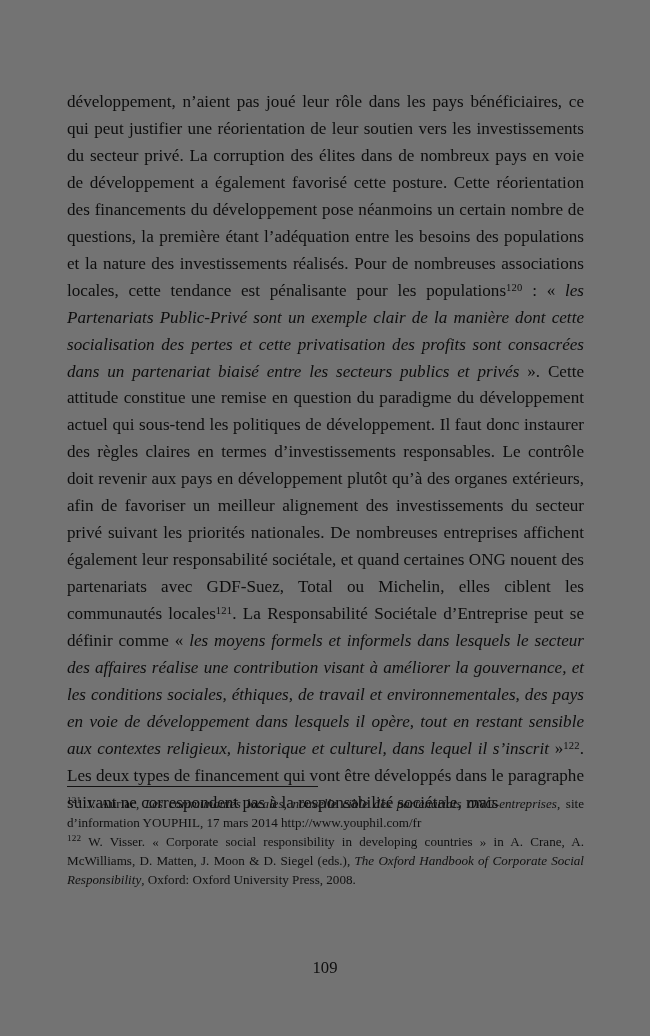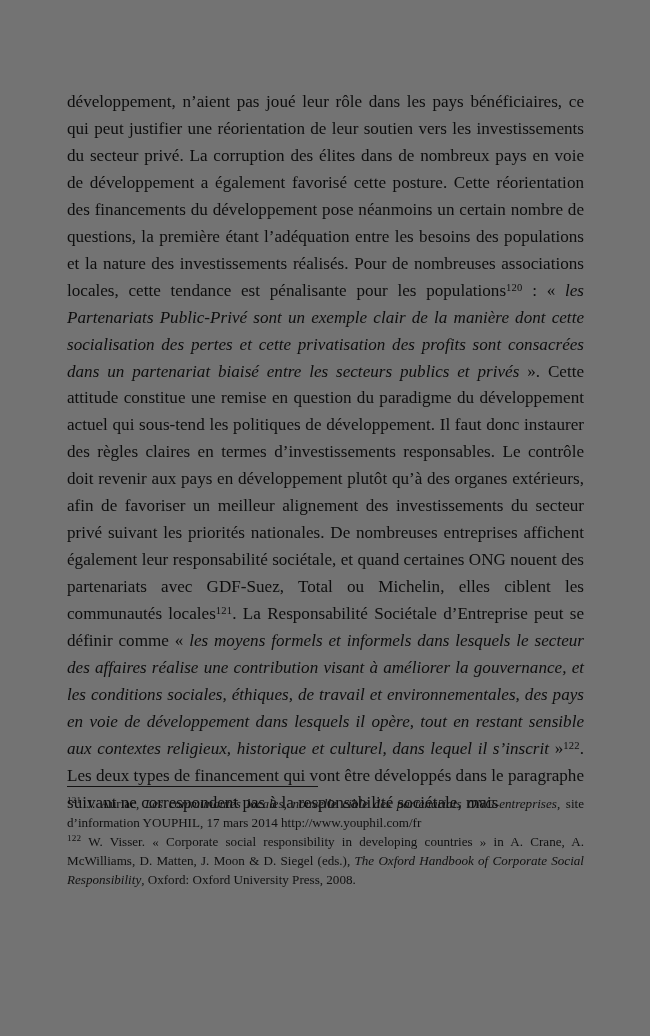--- a/index.html
+++ b/index.html
@@ -117,6 +117,7 @@
     <p class="fn-item"><sup class="fn">122</sup> W. Visser. « Corporate social responsibility in developing countries » in A. Crane, A. McWilliams, D. Matten, J. Moon &amp; D. Siegel (eds.), <i>The Oxford Handbook of Corporate Social Responsibility</i>, Oxford: Oxford University Press, 2008.</p>
   </div>
 
+  <div class="page-number">109</div>
 
 </div>
 

